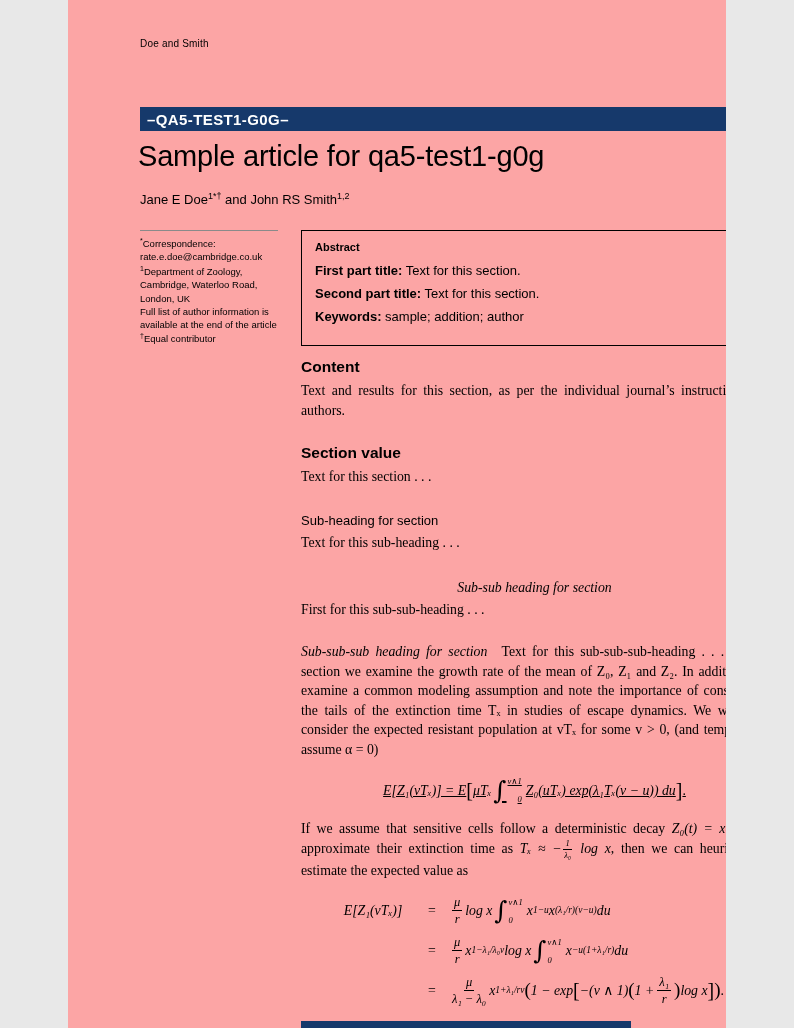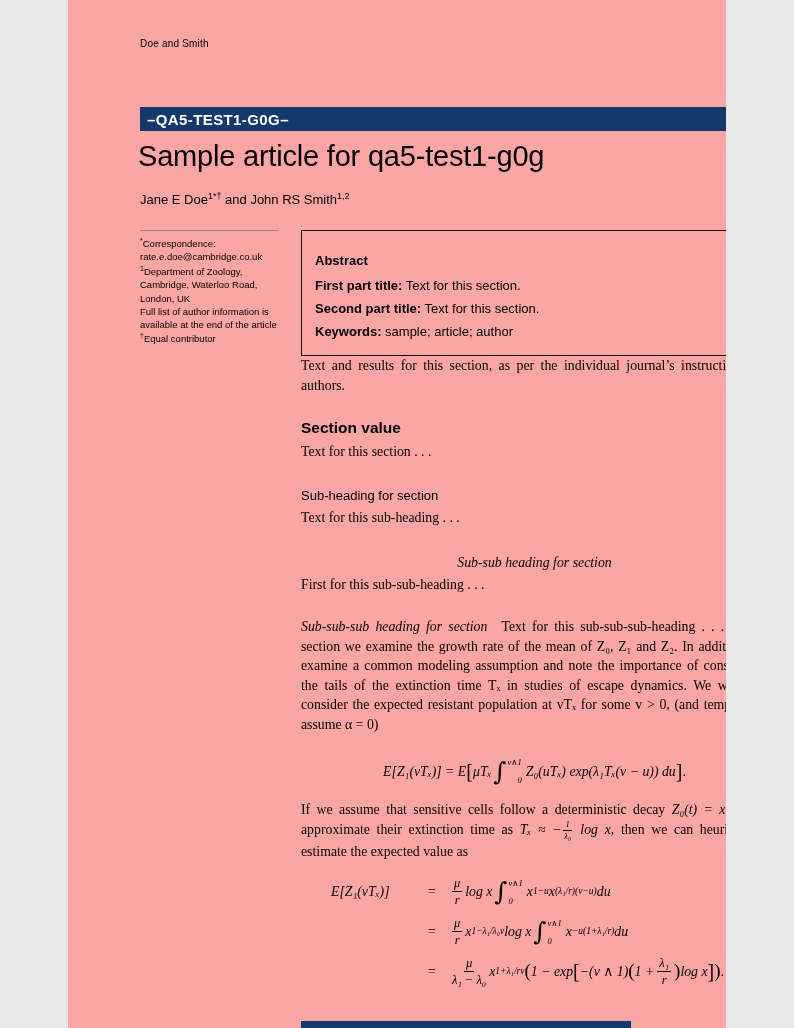--- a/index.html
+++ b/index.html
@@ -30,7 +30,7 @@
     margin-left:23px; width:467px; min-height:101px;
     border:1px solid #000; padding:10px 13px 8px;
   }
-  .abstract-heading { margin:12px 0 10px; font-size:13px; font-weight:bold; }
+  .abstract-heading { margin:0 0 10px; font-size:11px; font-weight:bold; }
   .abstract-row { font-size:13px; margin-bottom:8px; }
   .abstract-row b { font-weight:bold; }
 

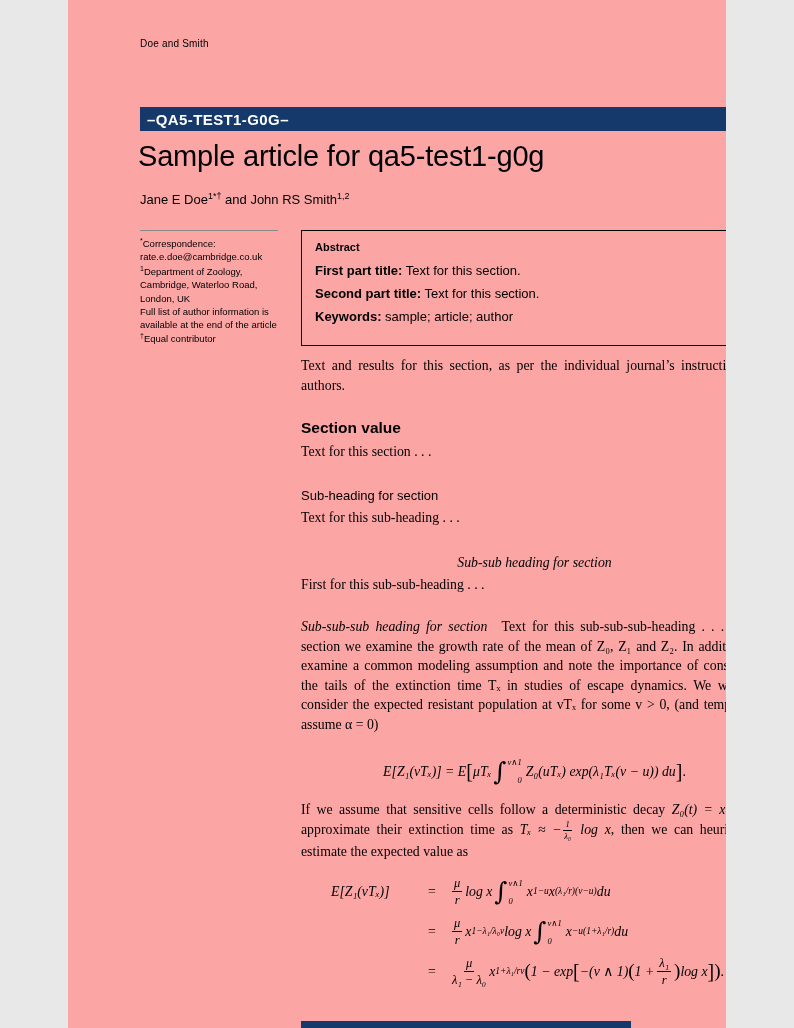--- a/index.html
+++ b/index.html
@@ -108,7 +108,7 @@
       <h2 class="abstract-heading">Abstract</h2>
       <div class="abstract-row"><b>First part title:</b><span> Text for this section.</span></div>
       <div class="abstract-row"><b>Second part title:</b><span> Text for this section.</span></div>
-      <div class="abstract-row"><b>Keywords:</b><span> sample; article; author</span></div>
+      <div class="abstract-row"><b>Keywords:</b><span> sample; addition; author</span></div>
     </section>
 
   </div>

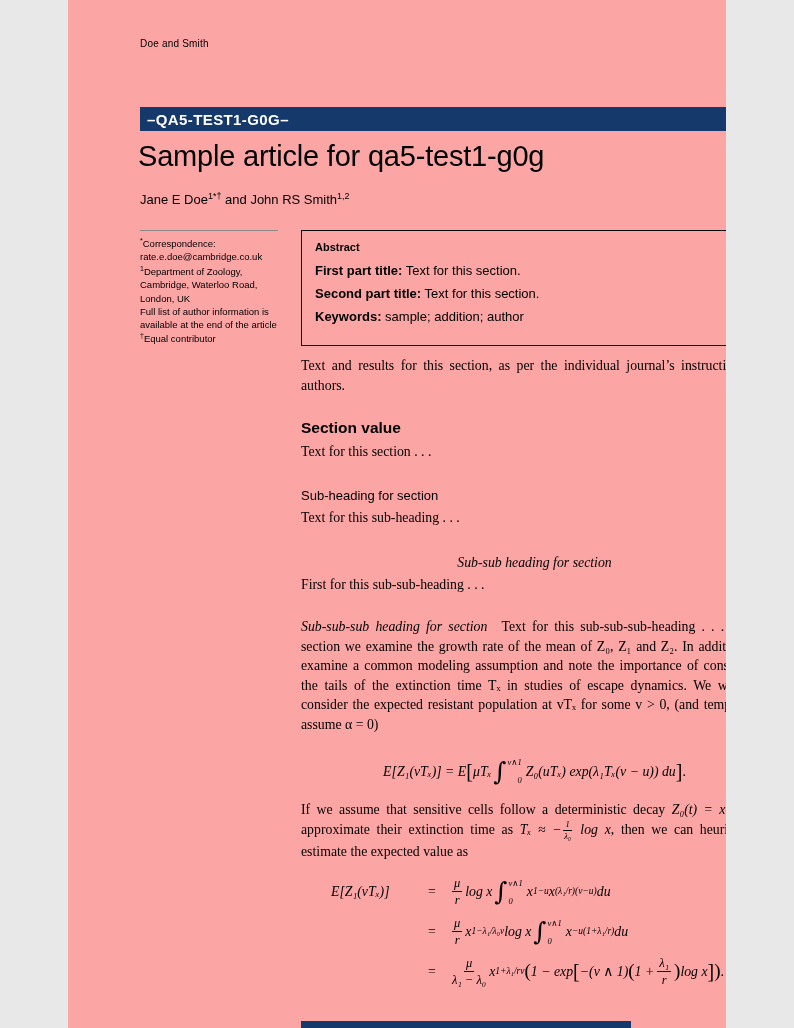--- a/index.html
+++ b/index.html
@@ -115,6 +115,7 @@
 
   <div class="main">
 
+    <h2 class="h-sans">Content</h2>
     <p class="para">Text and results for this section, as per the individual journal’s instructions for authors.</p>
 
     <h2 class="h-sans gap-lg">Section value</h2>

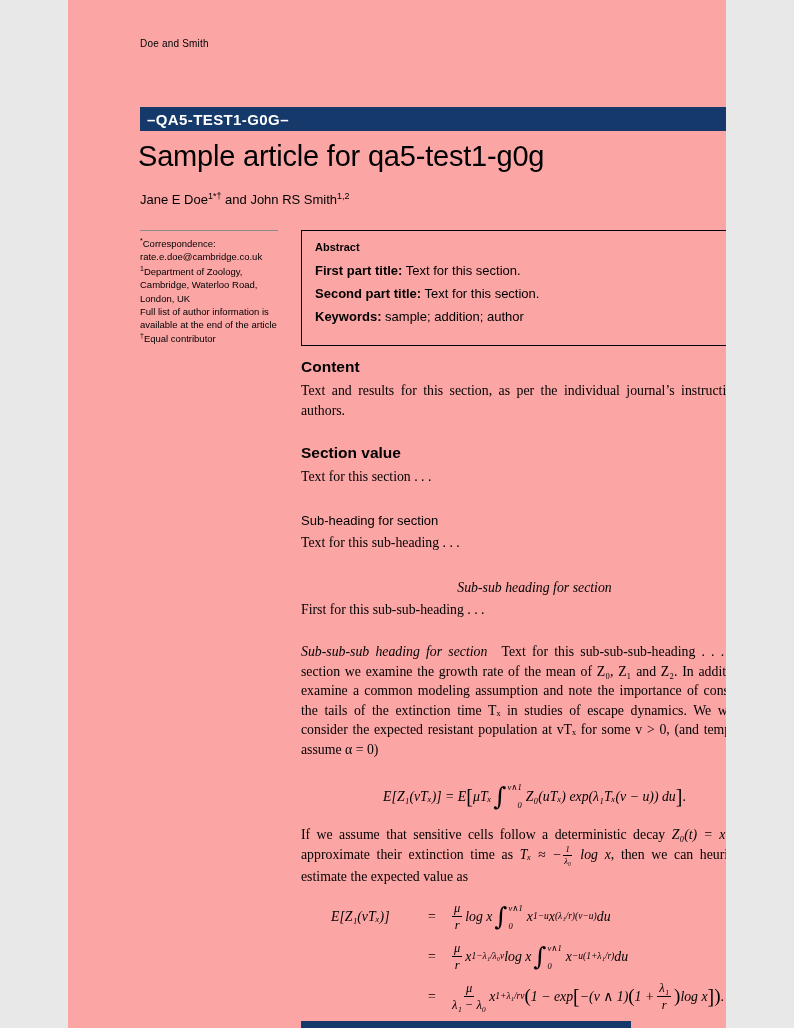--- a/index.html
+++ b/index.html
@@ -65,8 +65,8 @@
   .bigp { font-size:19px; font-style:normal; vertical-align:-1px; }
 
   .eq-display {
-    margin:21px 0 12px; display:flex; justify-content:center; align-items:center;
-    font-style:italic; text-align:right;
+    margin:15px 0 12px; display:flex; justify-content:center; align-items:center;
+    font-style:italic; text-align:right;text-decoration:underline;
   }
   .eq-align { margin-top:14px; font-style:italic; text-align:left; }
   .eq-line { display:flex; align-items:center; margin-bottom:8px; }

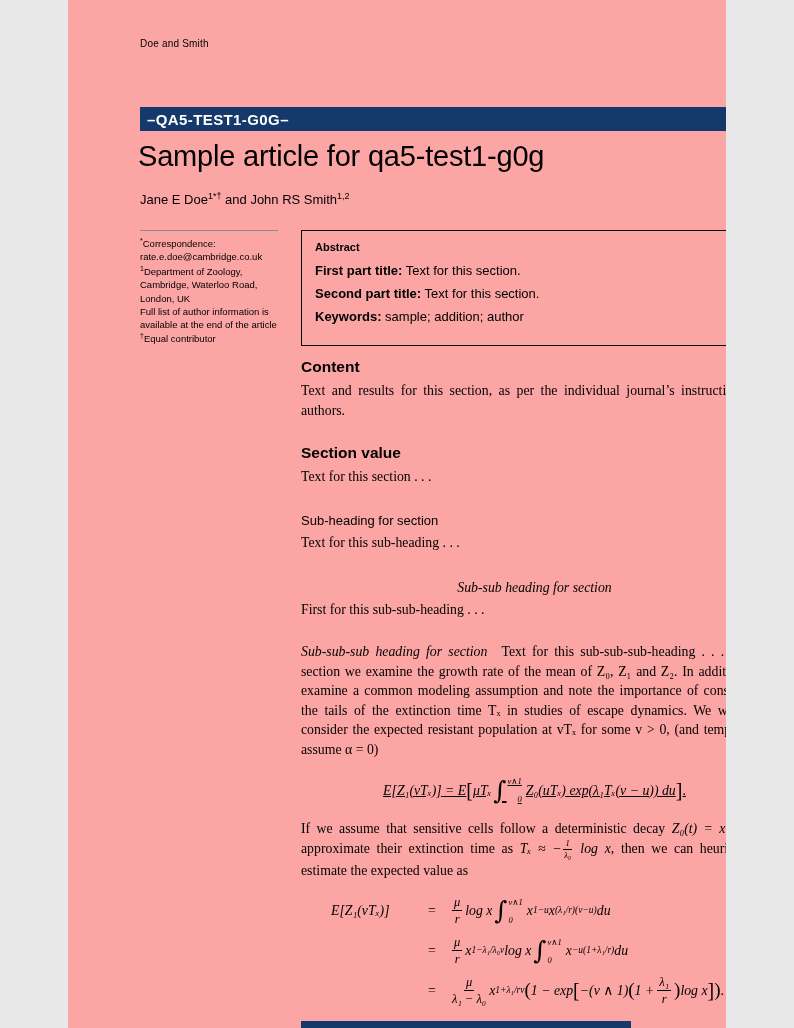--- a/index.html
+++ b/index.html
@@ -70,7 +70,7 @@
   }
   .eq-align { margin-top:14px; font-style:italic; text-align:left; }
   .eq-line { display:flex; align-items:center; margin-bottom:8px; }
-  .eq-lhs { width:84px; margin-left:30px; }
+  .eq-lhs { width:84px; margin-left:30px;text-align:center; }
   .eq-rel { width:34px; text-align:center; font-style:normal; }
   .eq-rhs { display:flex; align-items:center; flex-wrap:nowrap; }
   .eq-tag { margin-left:auto; font-style:normal; }

